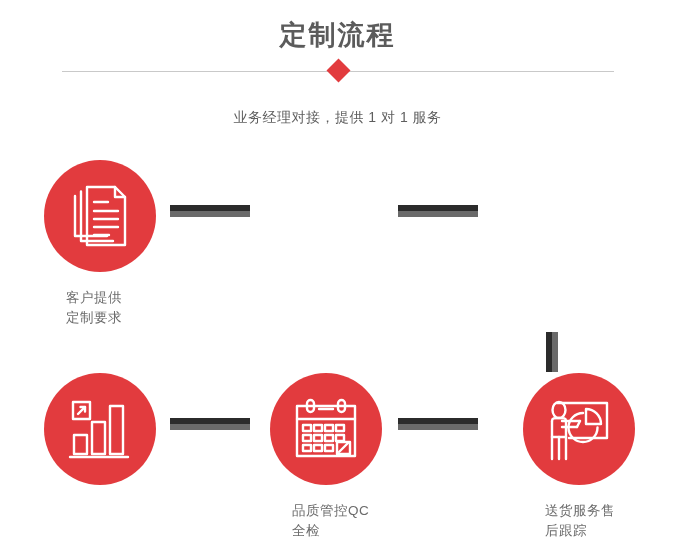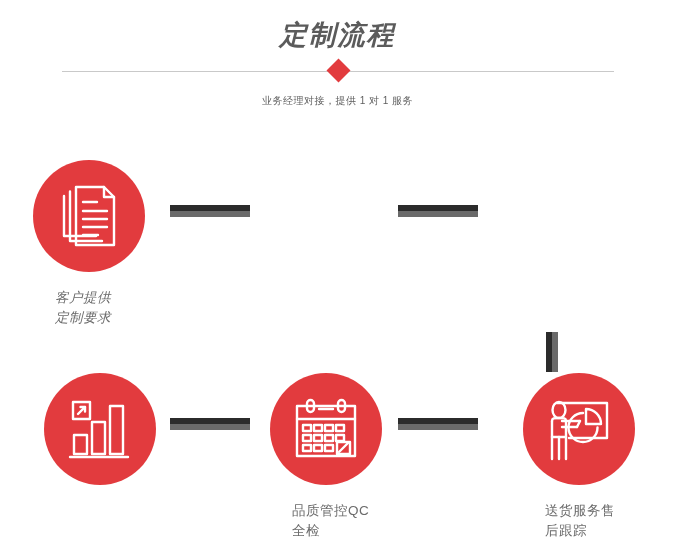--- a/index.html
+++ b/index.html
@@ -29,7 +29,6 @@
     font-weight: bold;
     color: #5b5b5b;
     letter-spacing: 2px;
-    font-style: italic;
   }
 
   .divider-wrap {

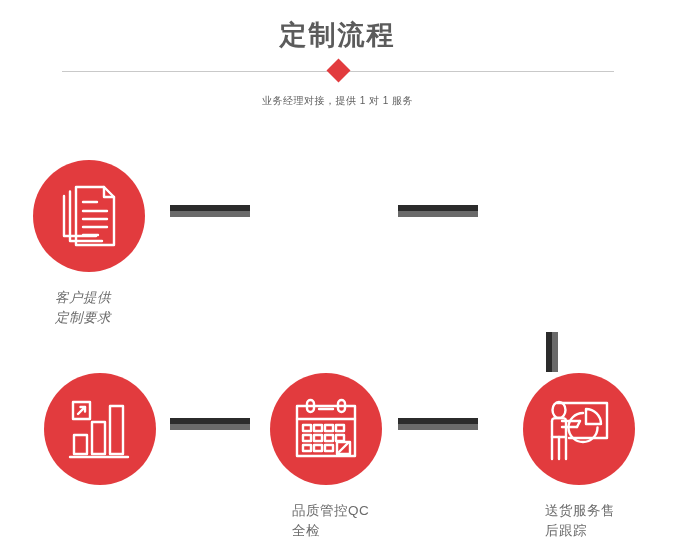--- a/index.html
+++ b/index.html
@@ -59,10 +59,10 @@
   .page-subtitle {
     position: absolute;
     left: 0;
-    top: 90px;
+    top: 106px;
     width: 675px;
     text-align: center;
-    font-size: 10px;
+    font-size: 14px;
     line-height: 22px;
     color: #5e5e5e;
     letter-spacing: 0.5px;

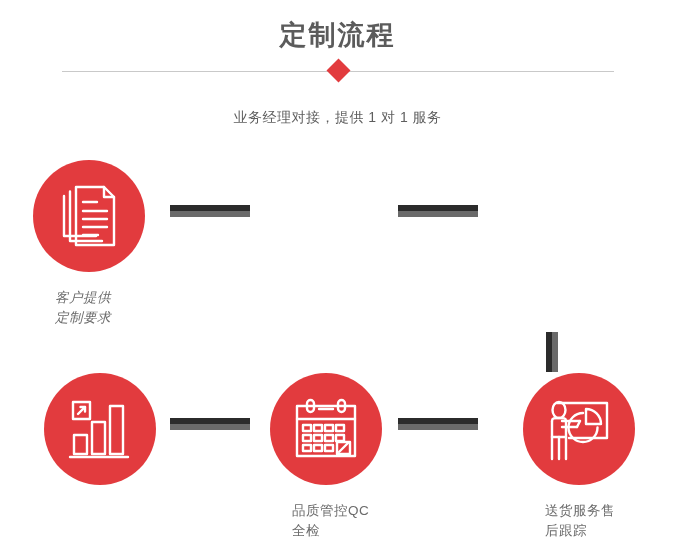--- a/index.html
+++ b/index.html
@@ -108,7 +108,7 @@
   }
 
   
-  .node-1 { left: 33px;  top: 160px; font-style: italic; }
+  .node-1 { left: 44px;  top: 160px; }
   .node-2 { left: 270px; top: 160px; }
   .node-3 { left: 501px; top: 160px; }
   .node-4 { left: 44px;  top: 373px; }

